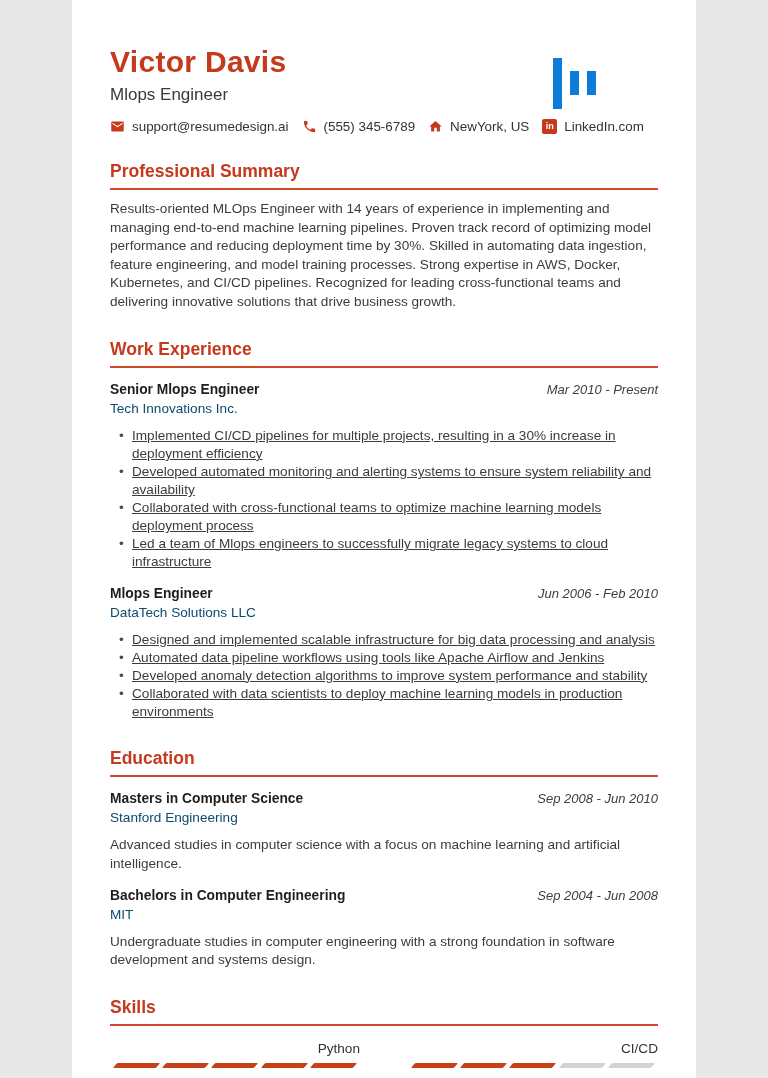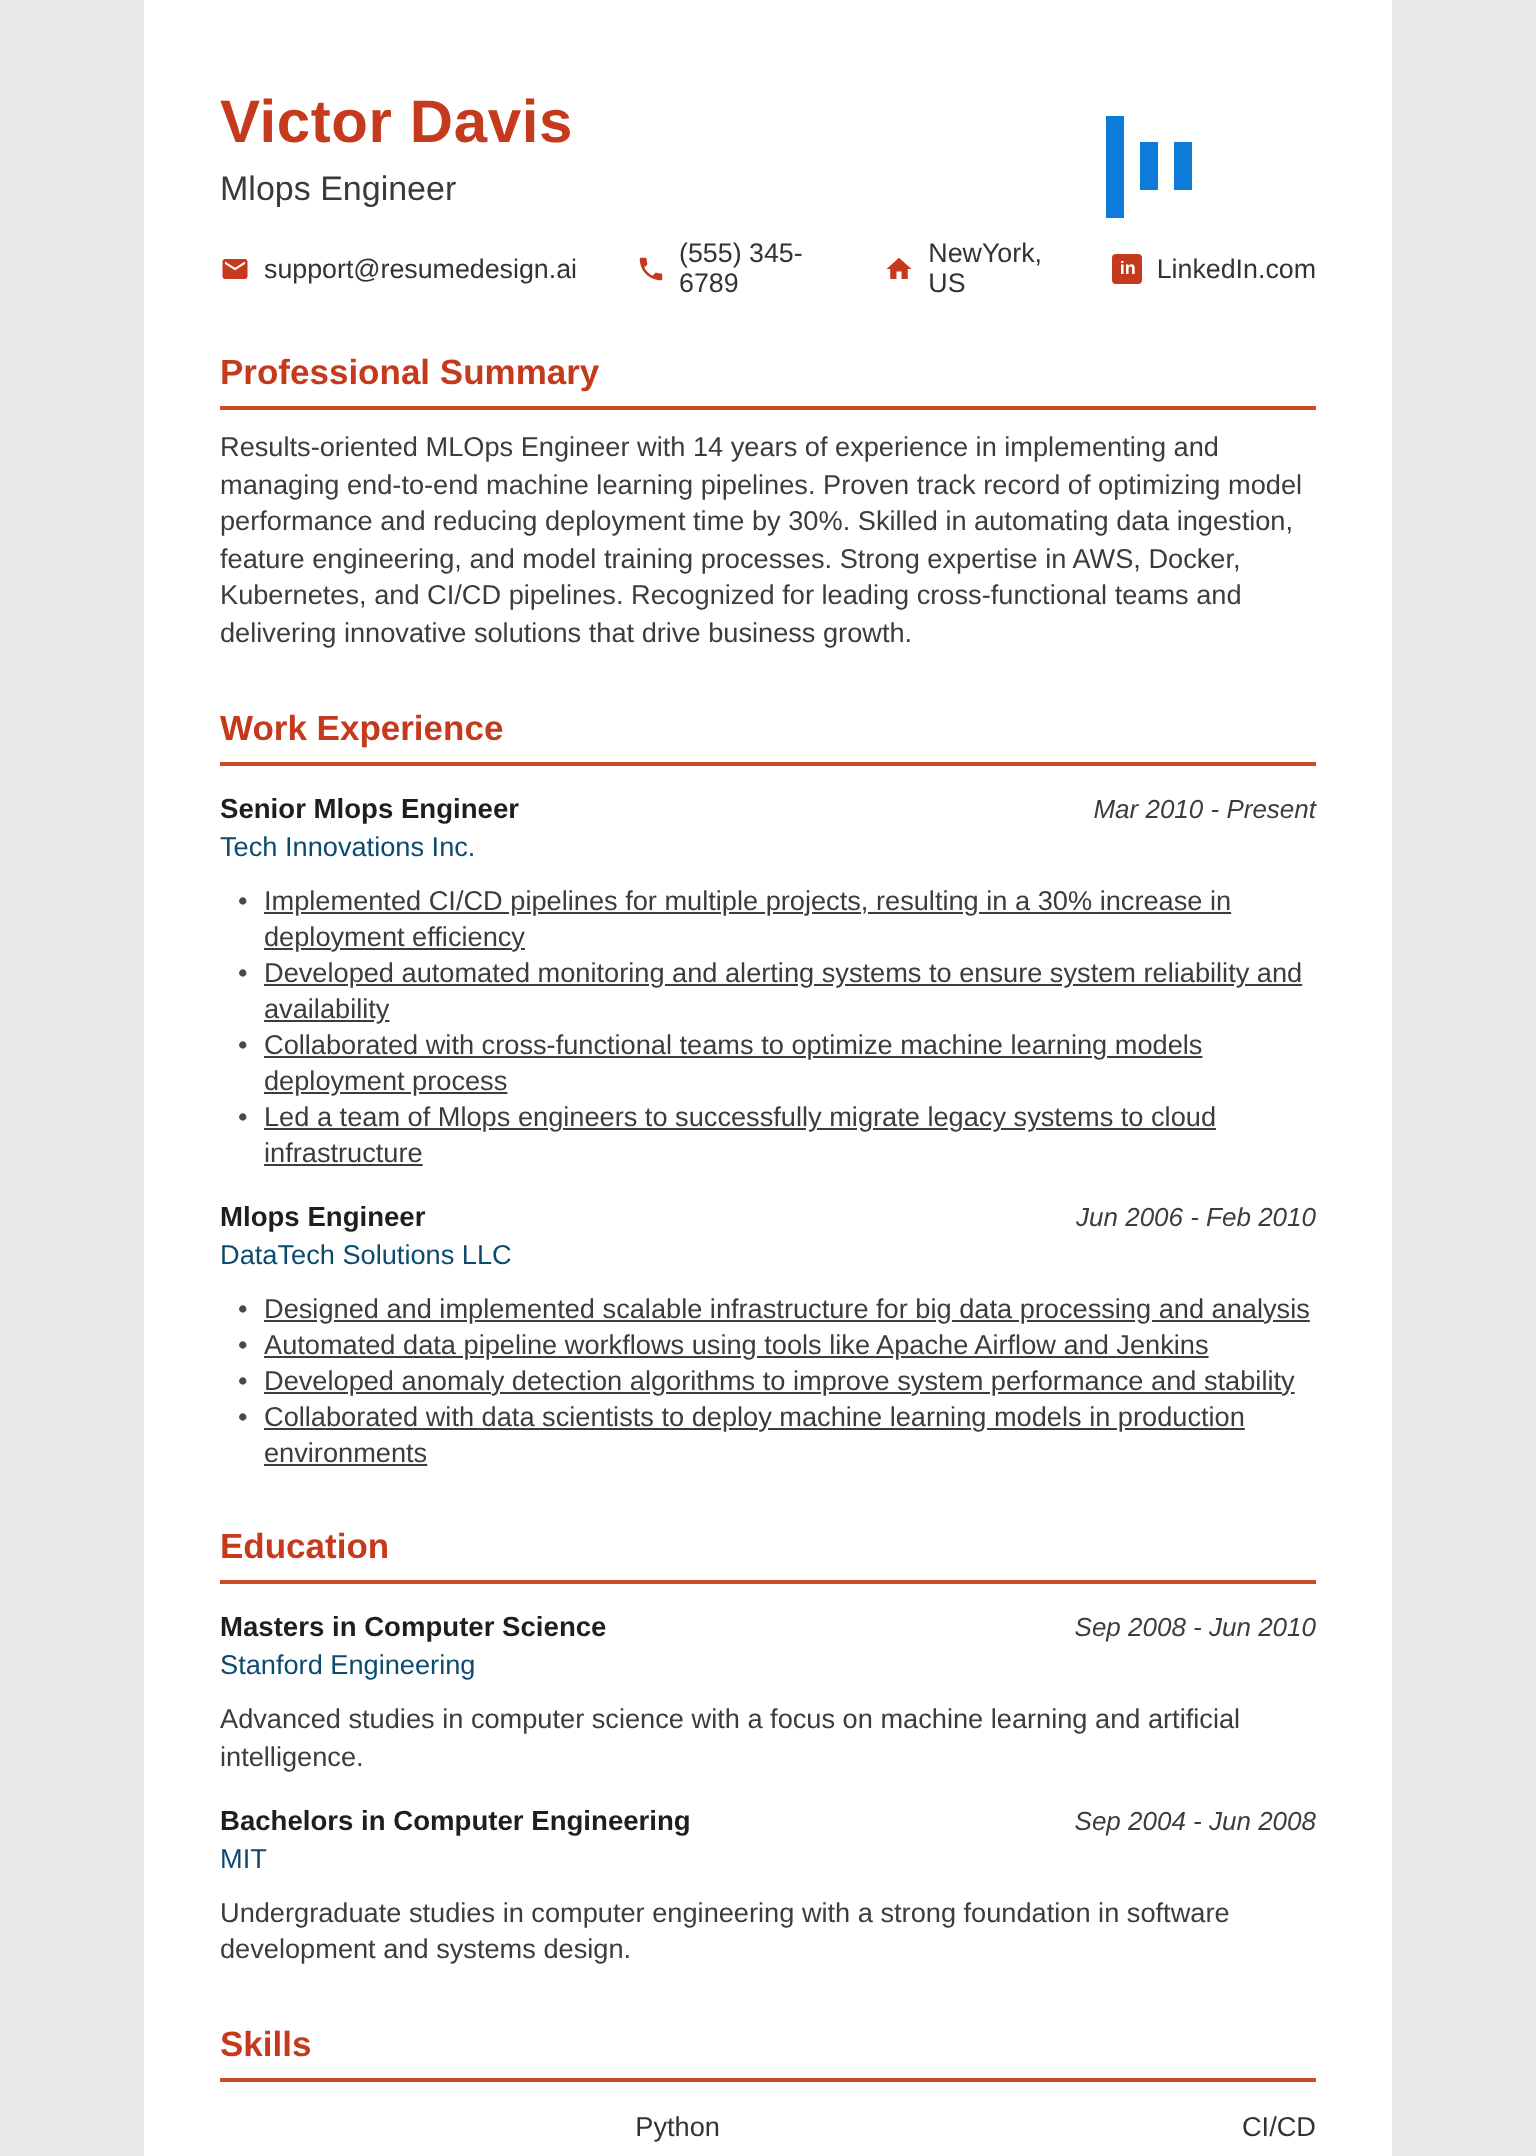--- a/index.html
+++ b/index.html
@@ -34,7 +34,7 @@
   .contact-row {
     display: flex;
     align-items: center;
-    gap: 29px;
+    gap: 13px;
     margin-top: 15px;
     font-size: 13.4px;
     color: #333333;

